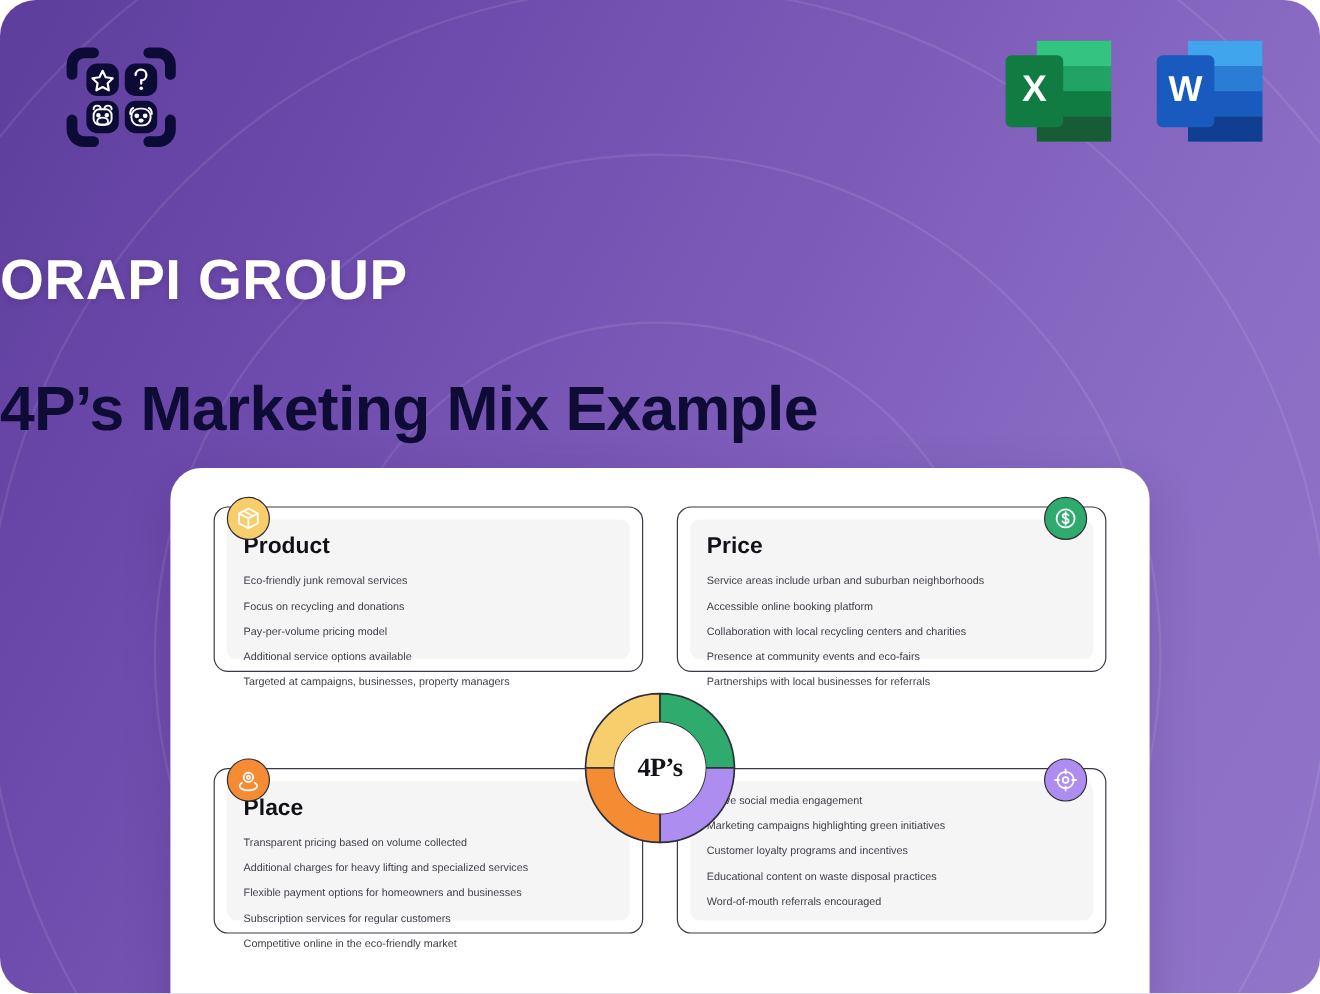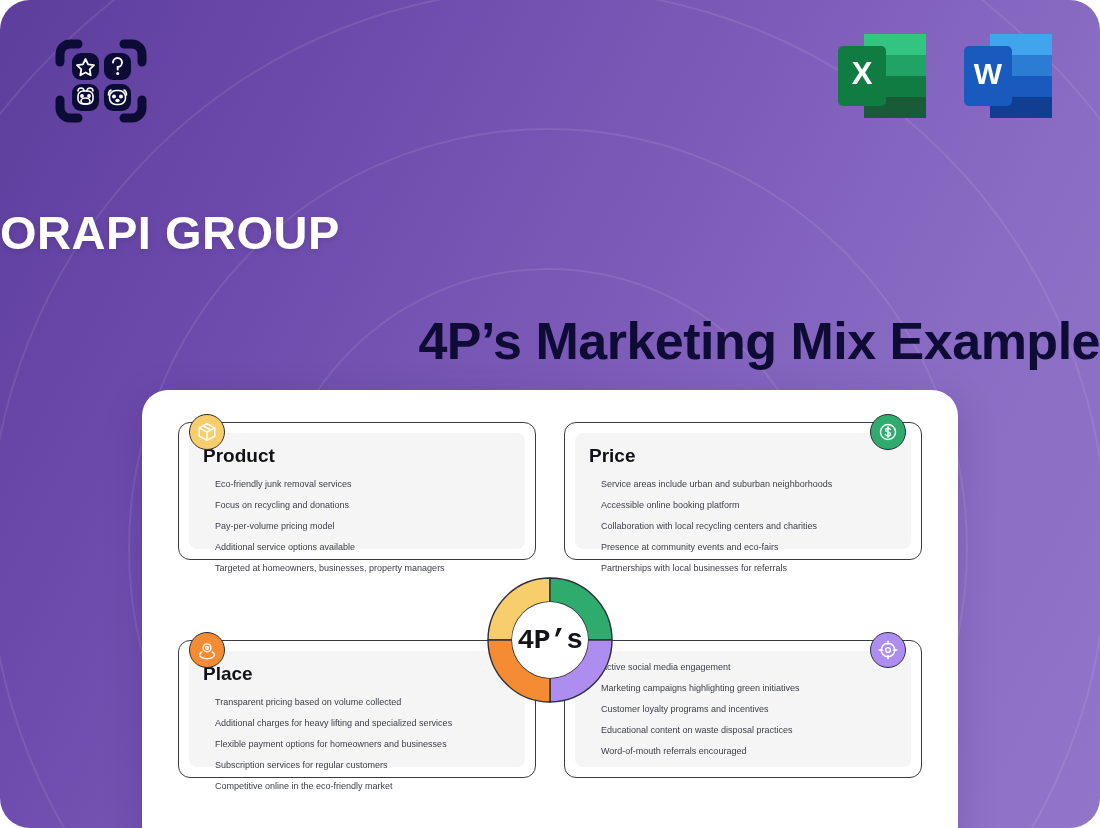--- a/index.html
+++ b/index.html
@@ -61,7 +61,7 @@
   }
   .main-title {
     position: absolute; left: 0; right: 0; top: 311px;
-    text-align: right;
+    text-align: left;
     color: #0e0b35;
     font-size: 52px;
     font-weight: 700;

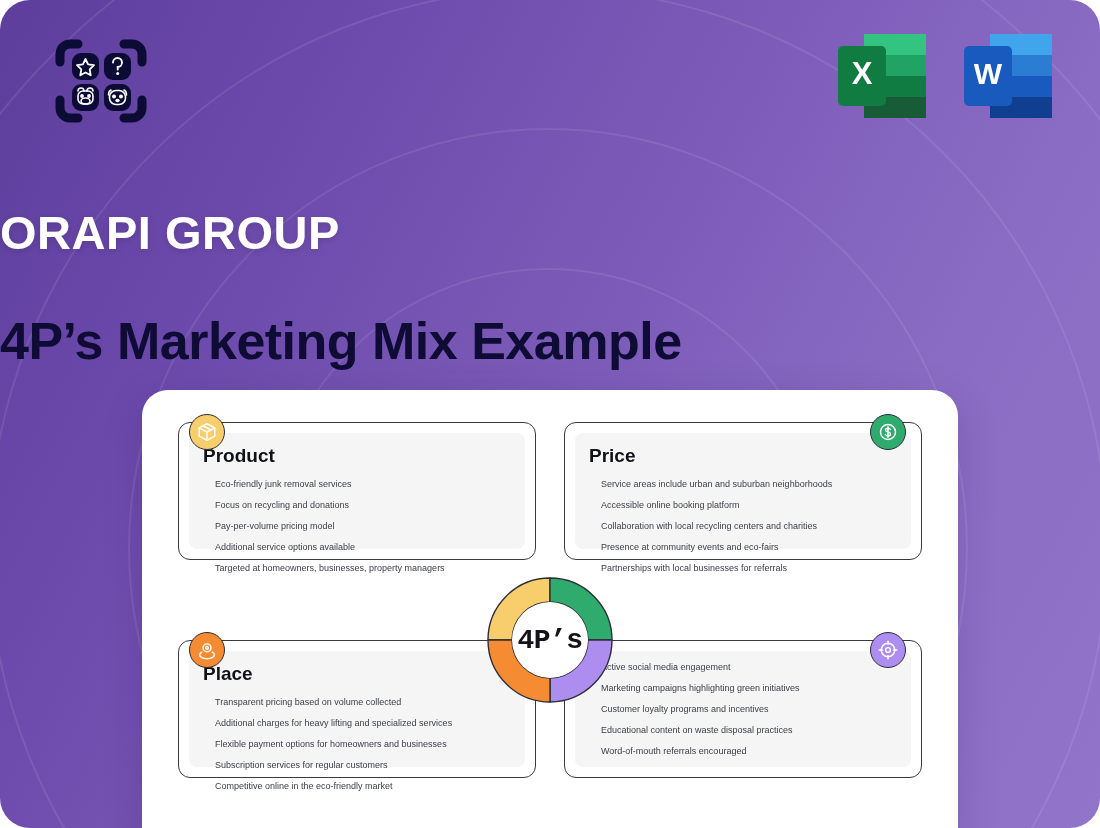--- a/index.html
+++ b/index.html
@@ -113,7 +113,7 @@
     margin-bottom: 13px;
     font-family: "Liberation Sans", sans-serif;
   }
-  .quad ul { list-style: none; margin-left: 12px; }
+  .quad ul { list-style: none; }
   .quad li {
     font-size: 9px;
     color: #3e4049;

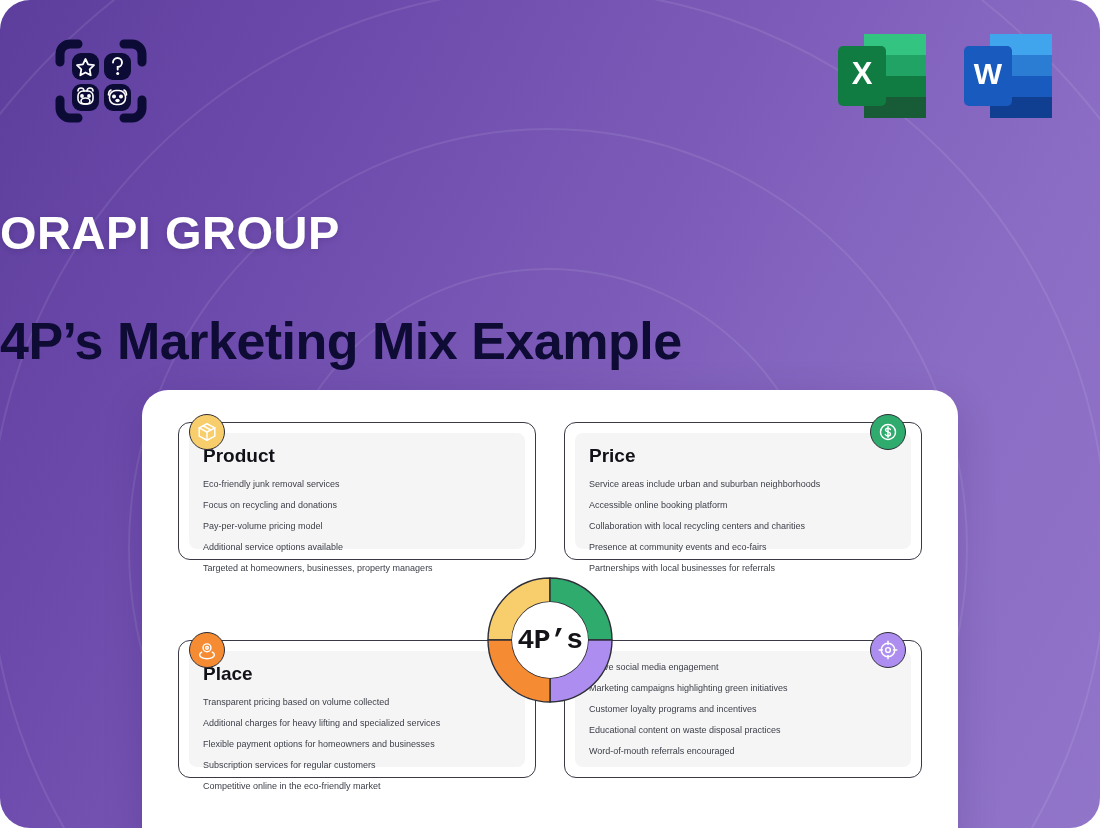--- a/index.html
+++ b/index.html
@@ -241,7 +241,7 @@
               <li>Focus on recycling and donations</li>
               <li>Pay-per-volume pricing model</li>
               <li>Additional service options available</li>
-              <li>Targeted at homeowners, businesses, property managers</li>
+              <li>Targeted at campaigns, businesses, property managers</li>
             </ul>
           </div>
         </div>

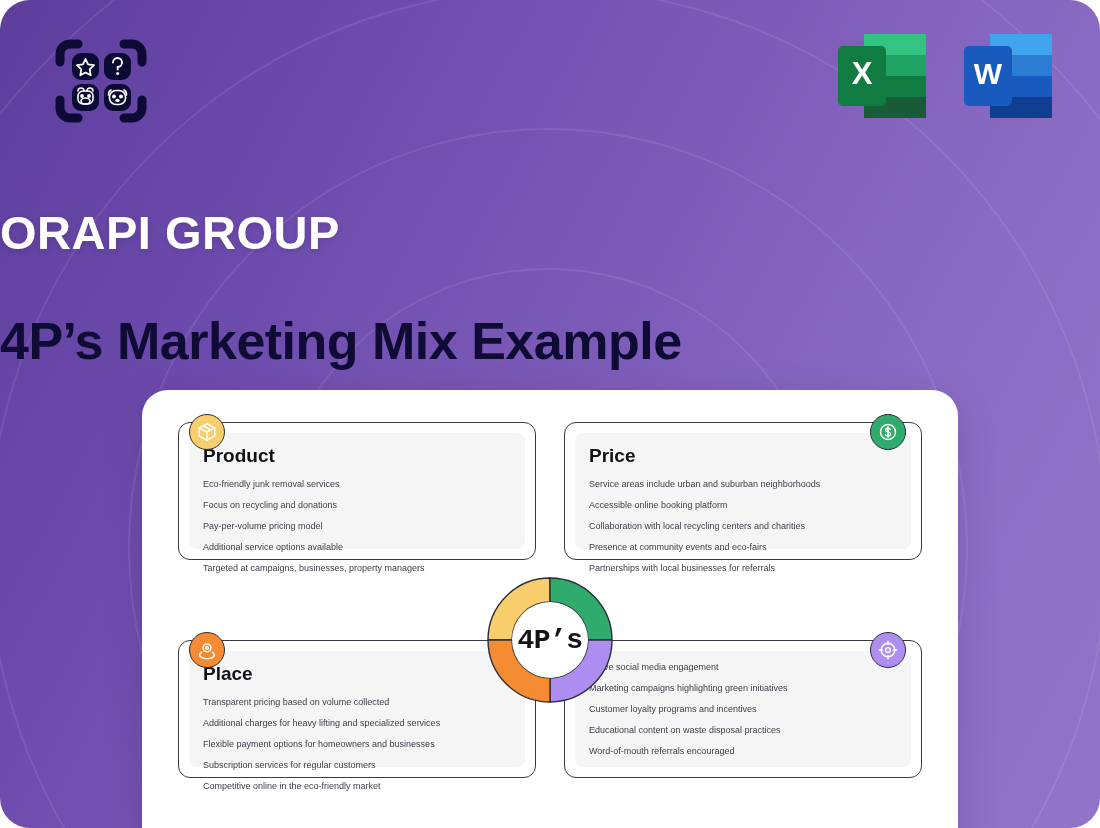--- a/index.html
+++ b/index.html
@@ -147,9 +147,9 @@
   .donut-center-text {
     position: absolute; inset: 0;
     display: flex; align-items: center; justify-content: center;
-    font-size: 28px; font-weight: 700; color: #141418;
+    font-size: 22px; font-weight: 700; color: #141418;
     letter-spacing: -0.5px;
-    font-family: Liberation Mono, monospace;
+    font-family: Liberation Serif, serif;
     pointer-events: none;
   }
 </style>

